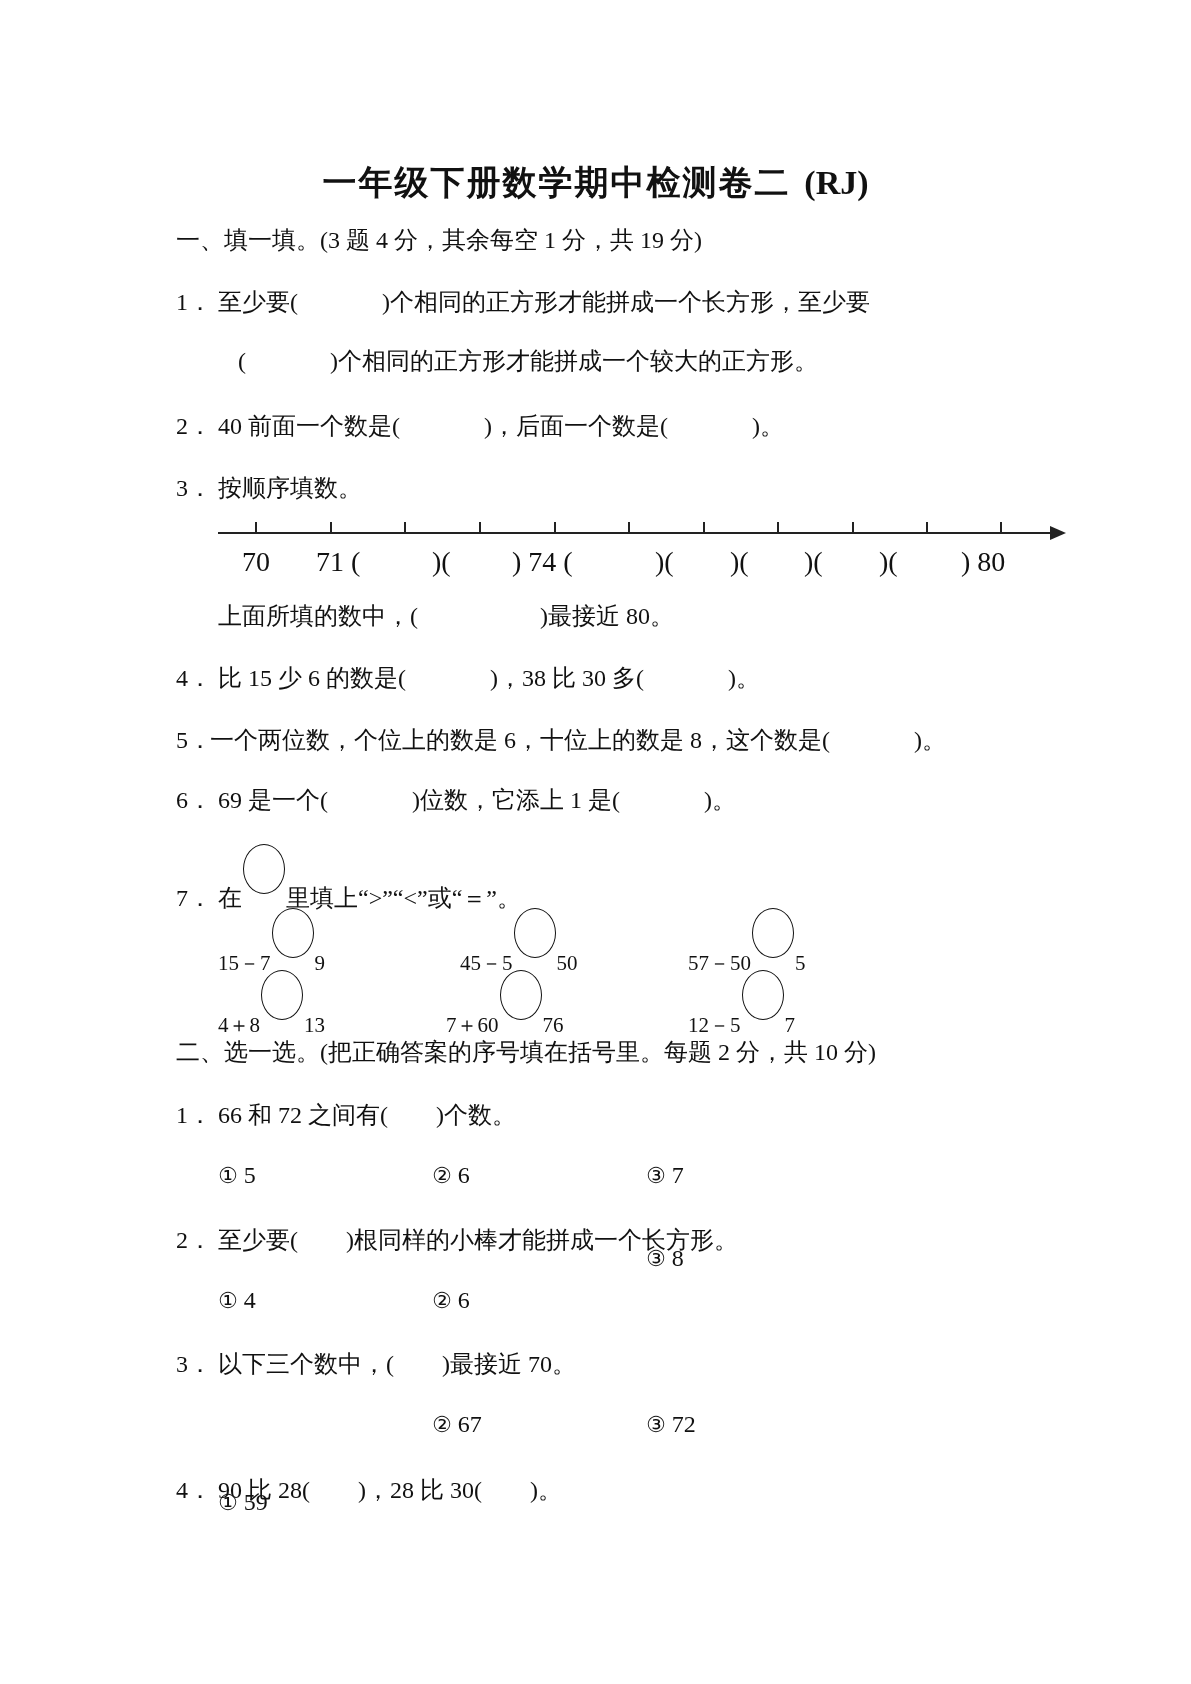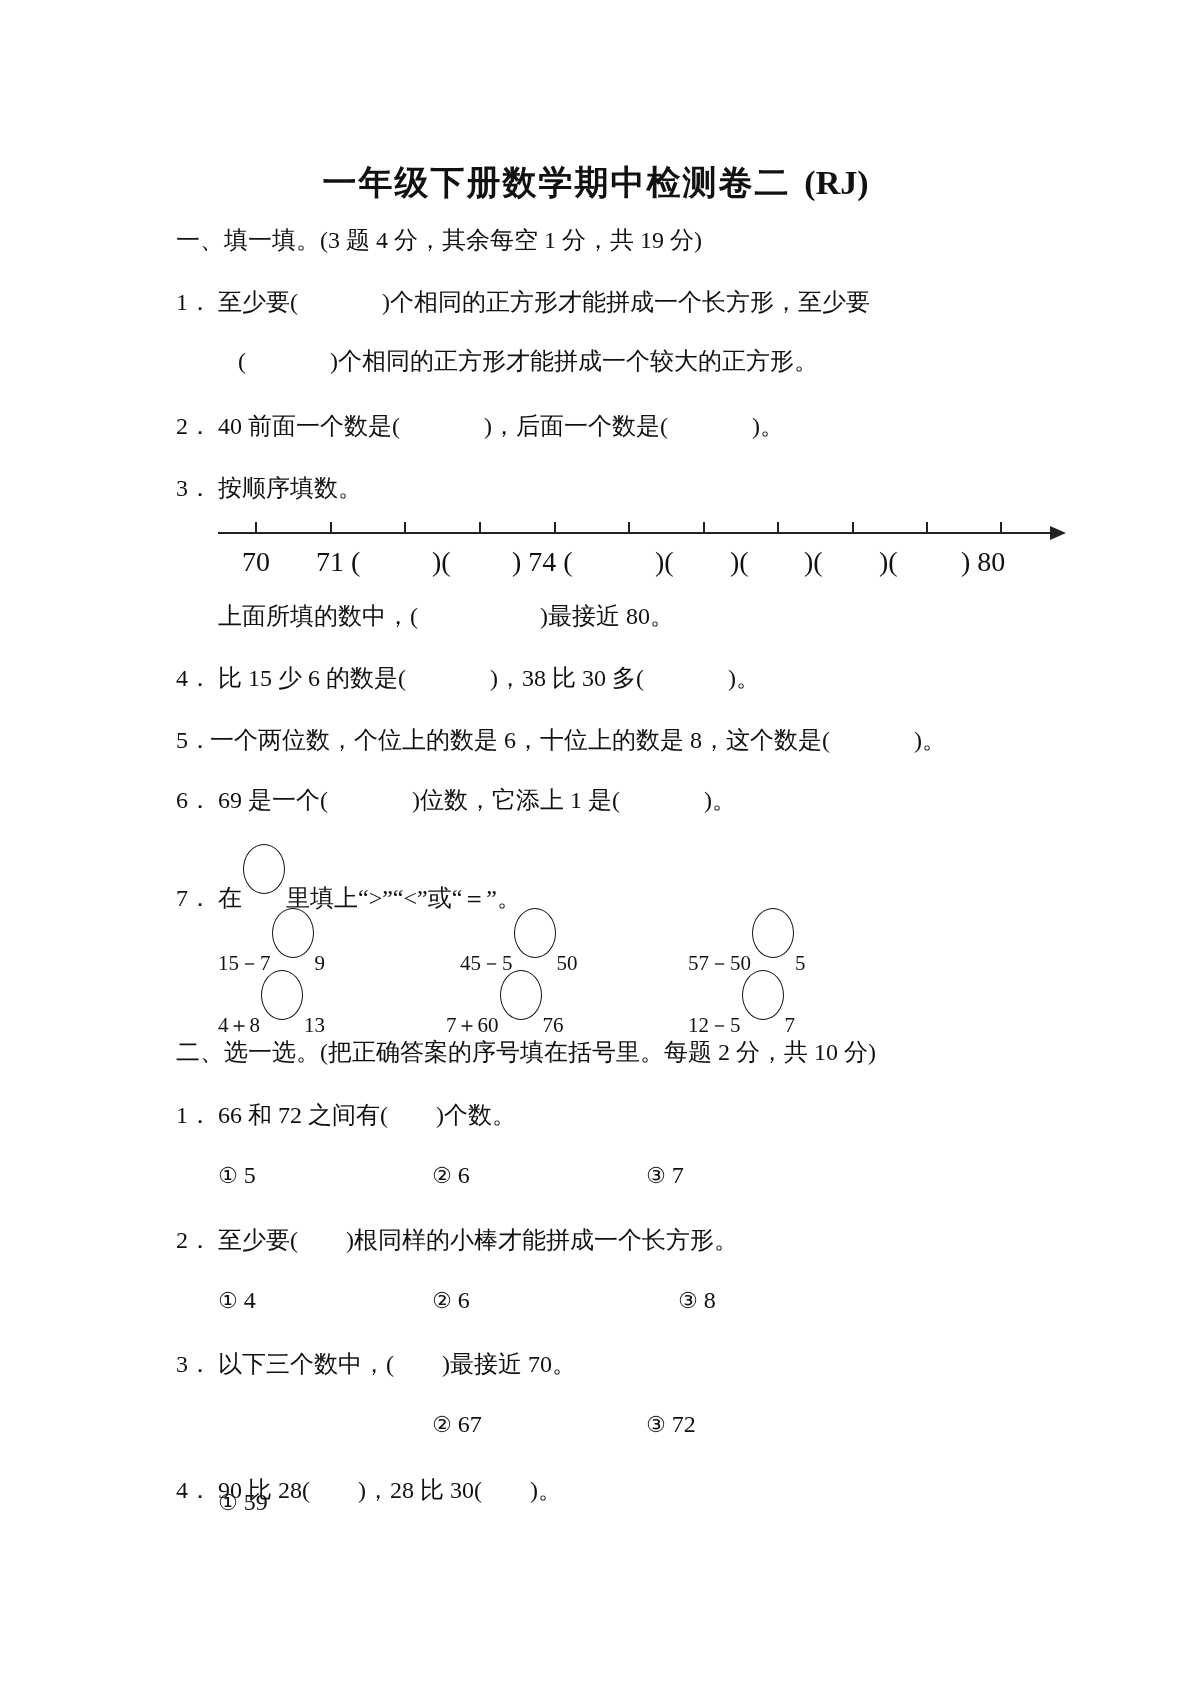--- a/index.html
+++ b/index.html
@@ -133,7 +133,7 @@
 </div>
 <div class="opt" style="top:1287px; left:218px;"><span class="circ-num">①</span> <span>4</span></div>
 <div class="opt" style="top:1287px; left:432px;"><span class="circ-num">②</span> <span>6</span></div>
-<div class="opt" style="top:1287px; left:646px;margin-left:32px;"><span class="circ-num">③</span> <span>8</span></div>
+<div class="opt" style="top:1245px; left:646px;"><span class="circ-num">③</span> <span>8</span></div>
 
 <div class="line" style="top:1349px; left:176px;">
   <span class="num">3．</span><span>以下三个数中，(</span><span class="blank" style="width:48px"></span><span>)最接近 70。</span>

